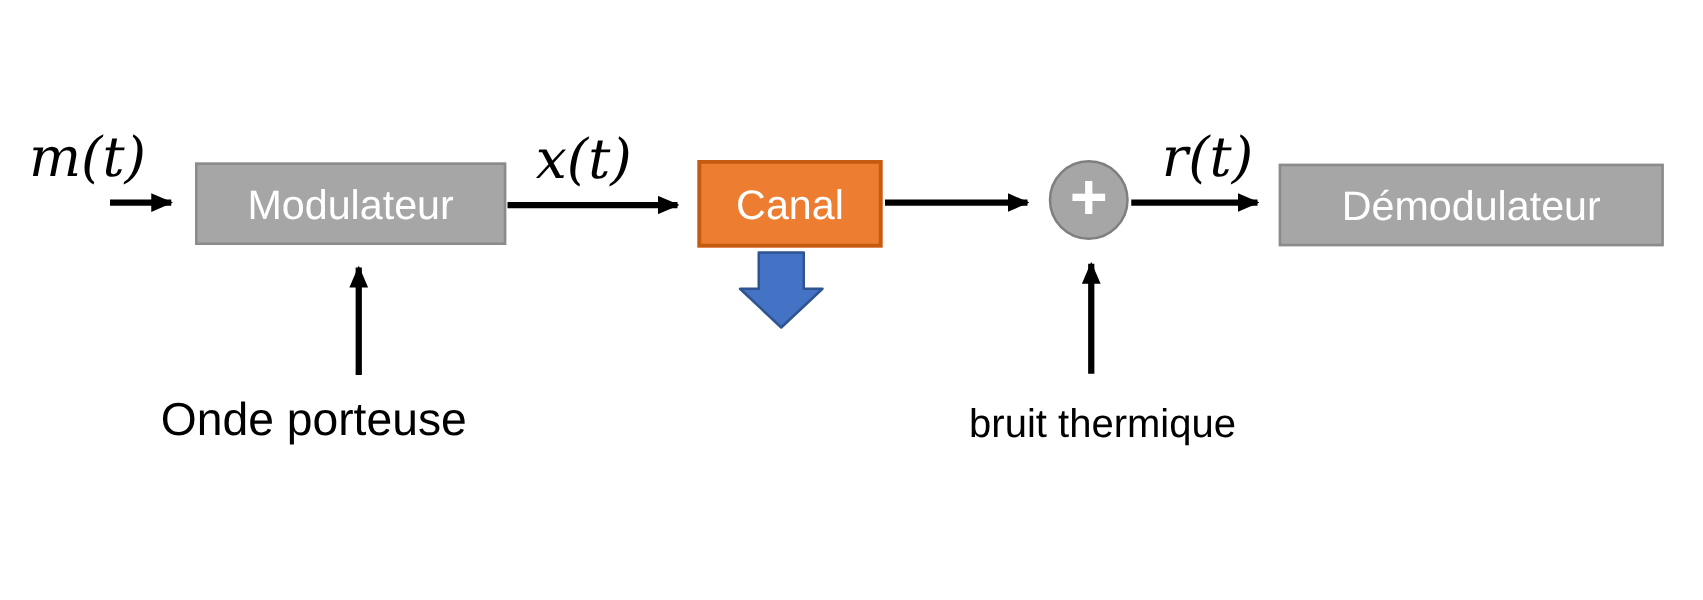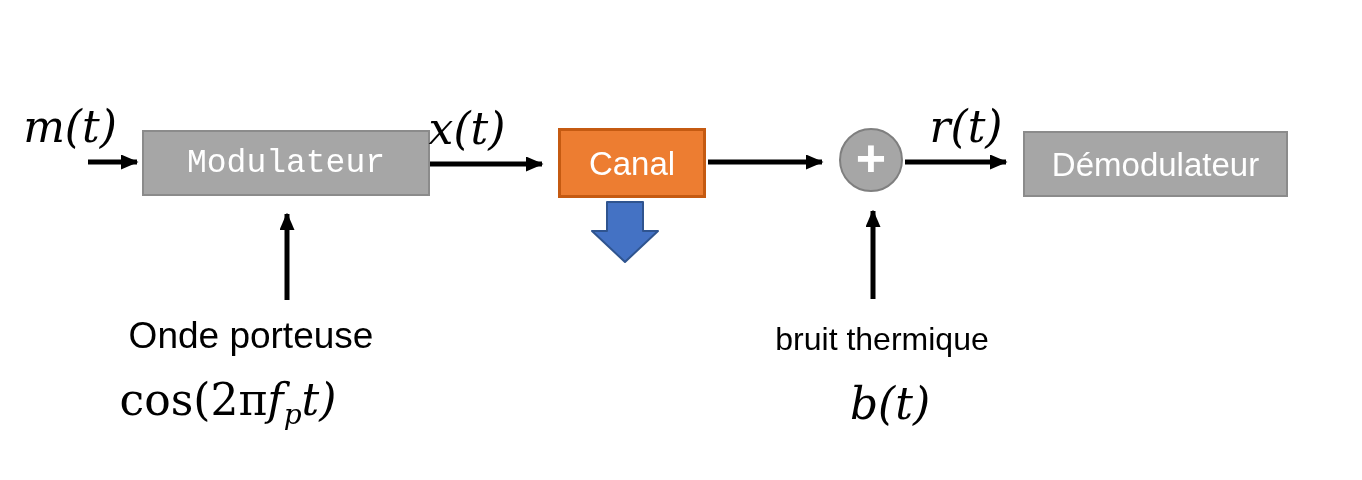--- a/index.html
+++ b/index.html
@@ -24,7 +24,7 @@
     background:var(--canal_orange);
     border:3px solid var(--canal_orange_border);
   }
-  #modulateur{left:142px;top:130px;width:288px;height:66px;font-family:Liberation Mono, monospace;}
+  #modulateur{left:156px;top:130px;width:249px;height:66px;}
   #canal{left:558px;top:128px;width:148px;height:70px;}
   #demodulateur{left:1023px;top:131px;width:265px;height:66px;}
   .adder{

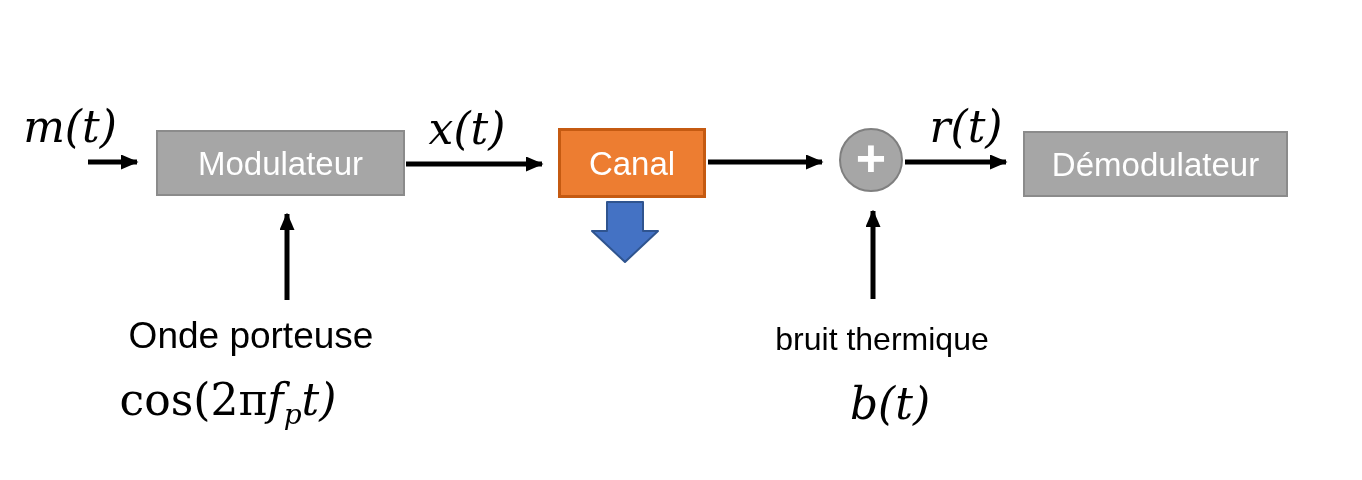--- a/index.html
+++ b/index.html
@@ -26,7 +26,7 @@
   }
   #modulateur{left:156px;top:130px;width:249px;height:66px;}
   #canal{left:558px;top:128px;width:148px;height:70px;}
-  #demodulateur{left:1023px;top:131px;width:265px;height:66px;}
+  #demodulateur{left:1023px;top:131px;width:308px;height:66px;}
   .adder{
     position:absolute;left:839px;top:128px;width:64px;height:64px;
     border-radius:50%;

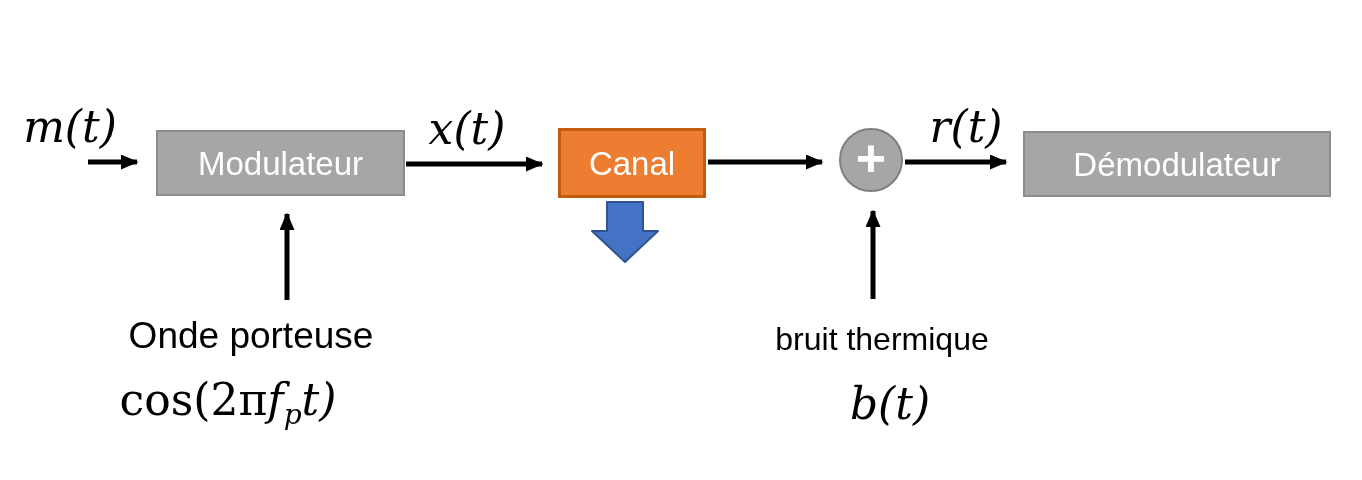--- a/index.html
+++ b/index.html
@@ -110,7 +110,6 @@
 
   <div class="lbl sans" id="carrier-label">Onde porteuse</div>
 
-  <div class="lbl formula" id="carrier-formula"><span>cos(2π</span><i>f</i><sub>p</sub><i>t)</i></div>
 
   <div class="lbl sans" id="noise-label">bruit thermique</div>
 

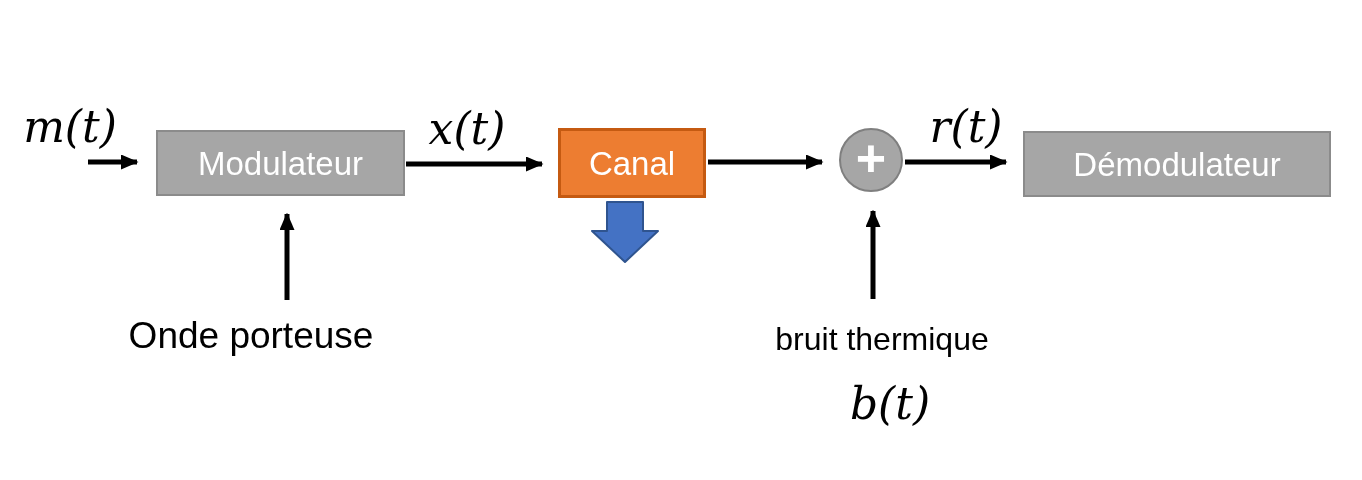--- a/index.html
+++ b/index.html
@@ -106,7 +106,6 @@
   <div class="lbl math" id="sig-m">m(t)</div>
   <div class="lbl math" id="sig-x">x(t)</div>
   <div class="lbl math" id="sig-r">r(t)</div>
-  <div class="lbl math" id="sig-b">b(t)</div>
 
   <div class="lbl sans" id="carrier-label">Onde porteuse</div>
 

